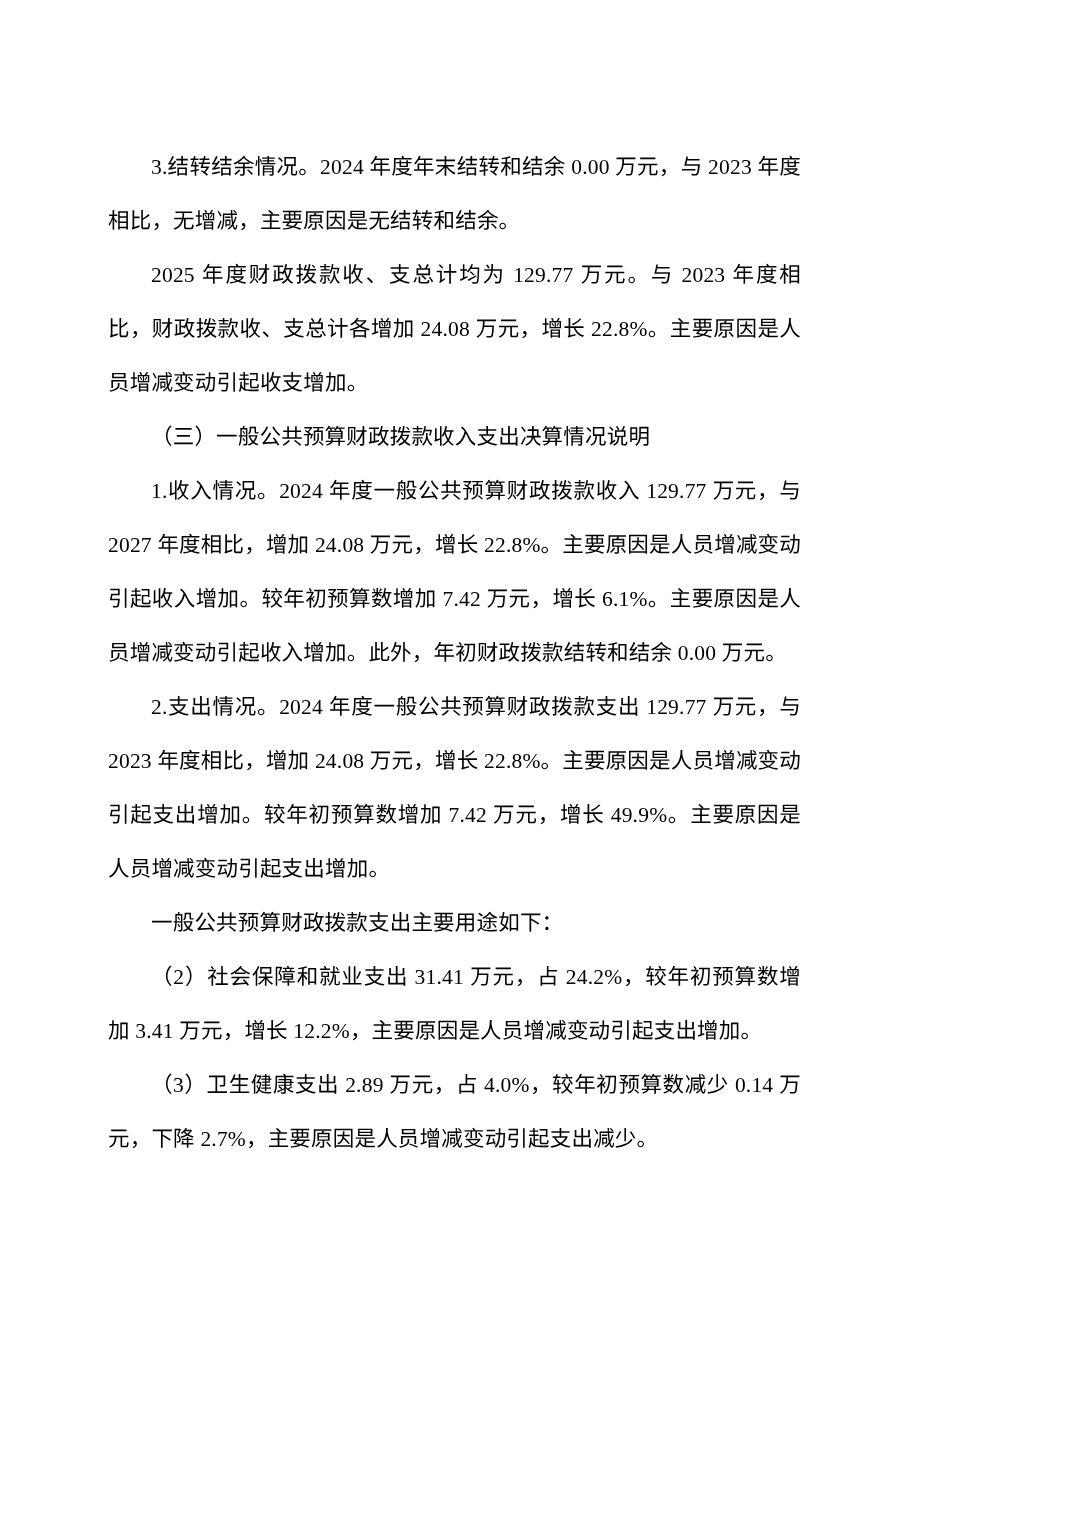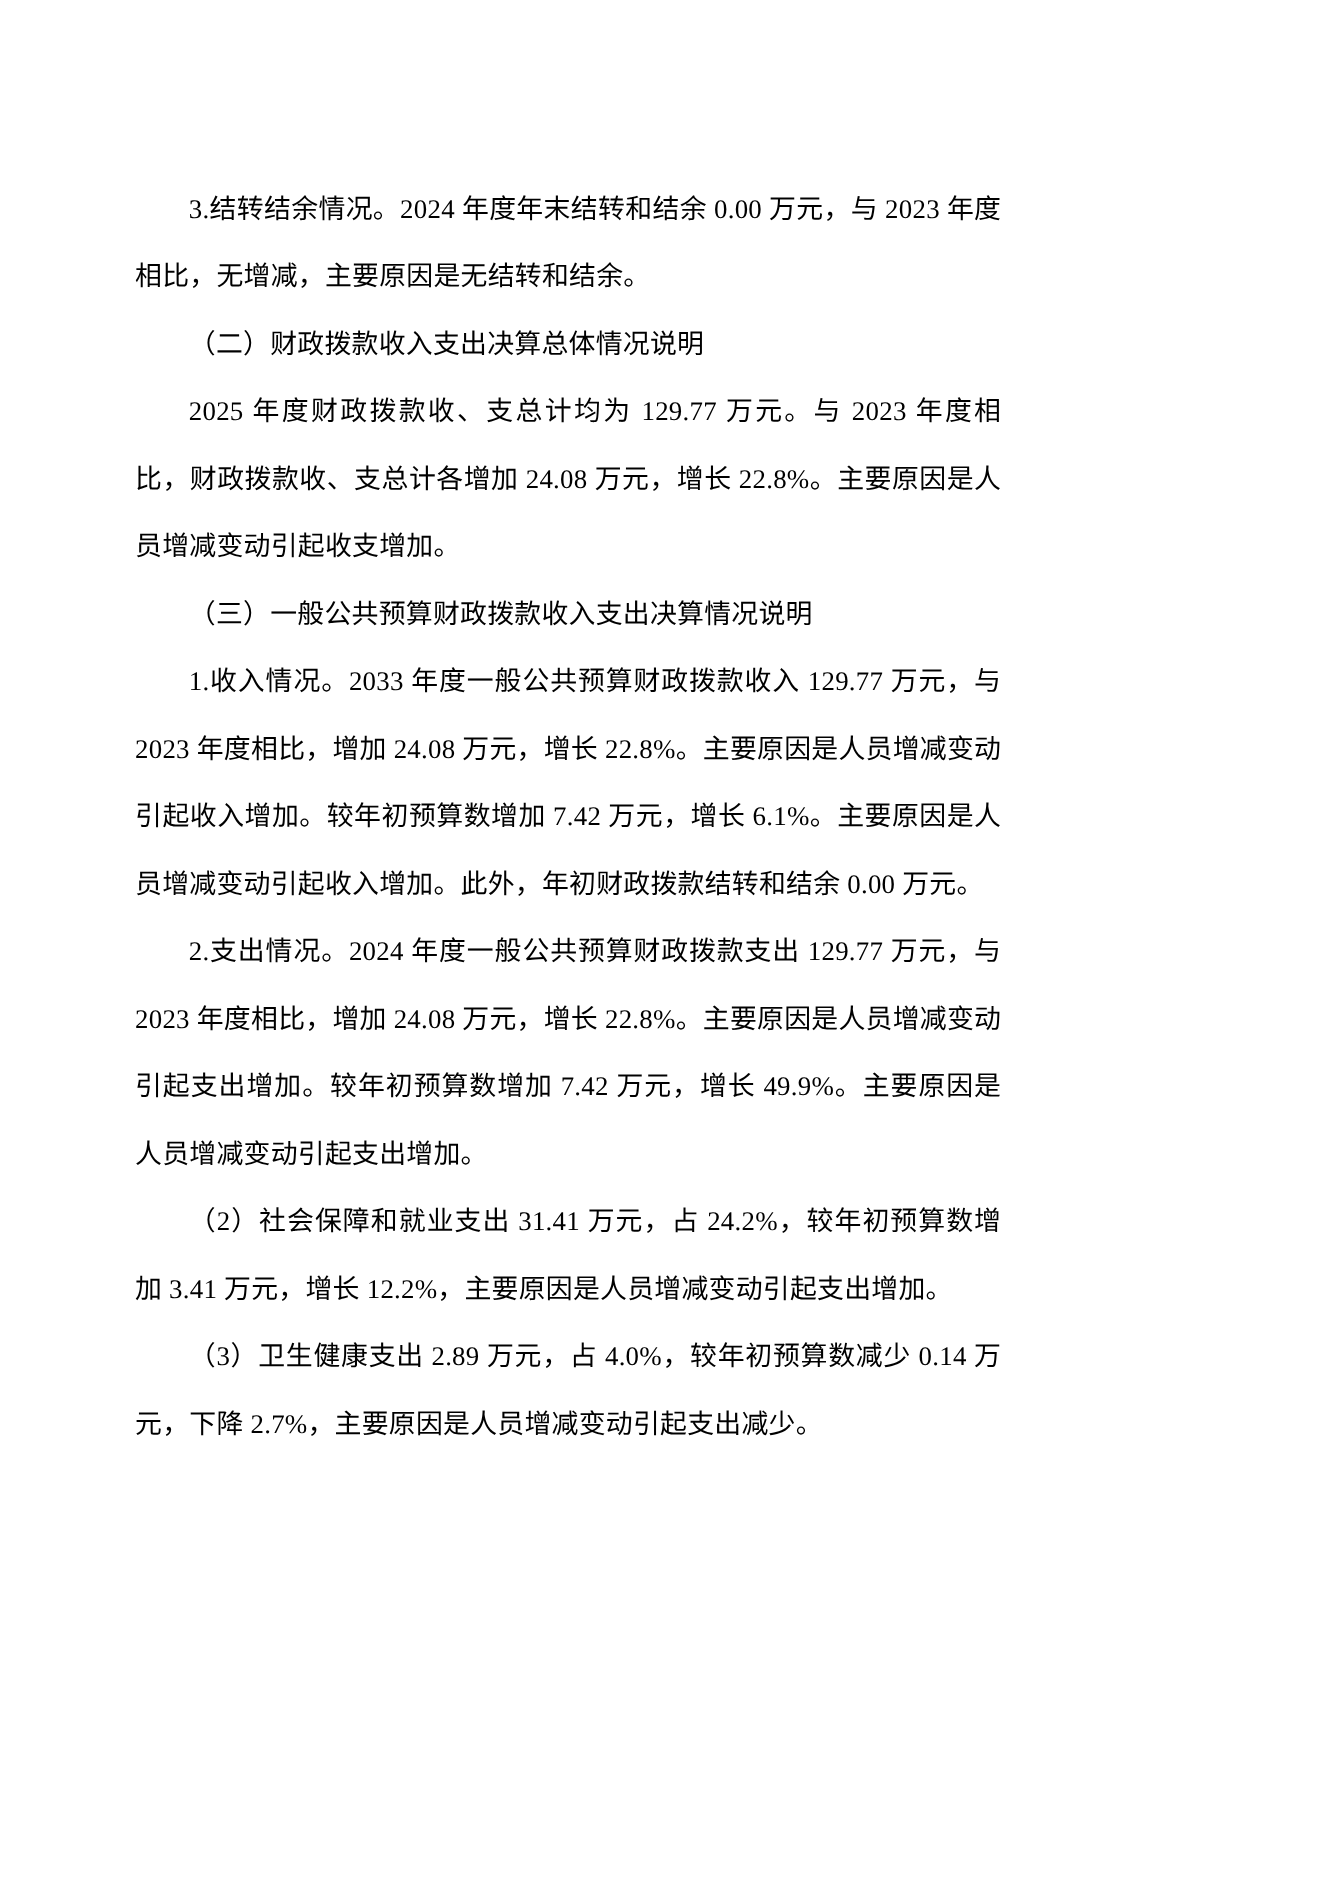--- a/index.html
+++ b/index.html
@@ -44,7 +44,6 @@
 <div id="page">
   <div class="doc-body">
     <p class="para">3.结转结余情况。2024 年度年末结转和结余 0.00 万元，与 2023 年度相比，无增减，主要原因是无结转和结余。</p>
-    <p class="para">（二）财政拨款收入支出决算总体情况说明</p>
     <p class="para">2025 年度财政拨款收、支总计均为 129.77 万元。与 2023 年度相比，财政拨款收、支总计各增加 24.08 万元，增长 22.8%。主要原因是人员增减变动引起收支增加。</p>
     <p class="para">（三）一般公共预算财政拨款收入支出决算情况说明</p>
     <p class="para">1.收入情况。2033 年度一般公共预算财政拨款收入 129.77 万元，与 2023 年度相比，增加 24.08 万元，增长 22.8%。主要原因是人员增减变动引起收入增加。较年初预算数增加 7.42 万元，增长 6.1%。主要原因是人员增减变动引起收入增加。此外，年初财政拨款结转和结余 0.00 万元。</p>

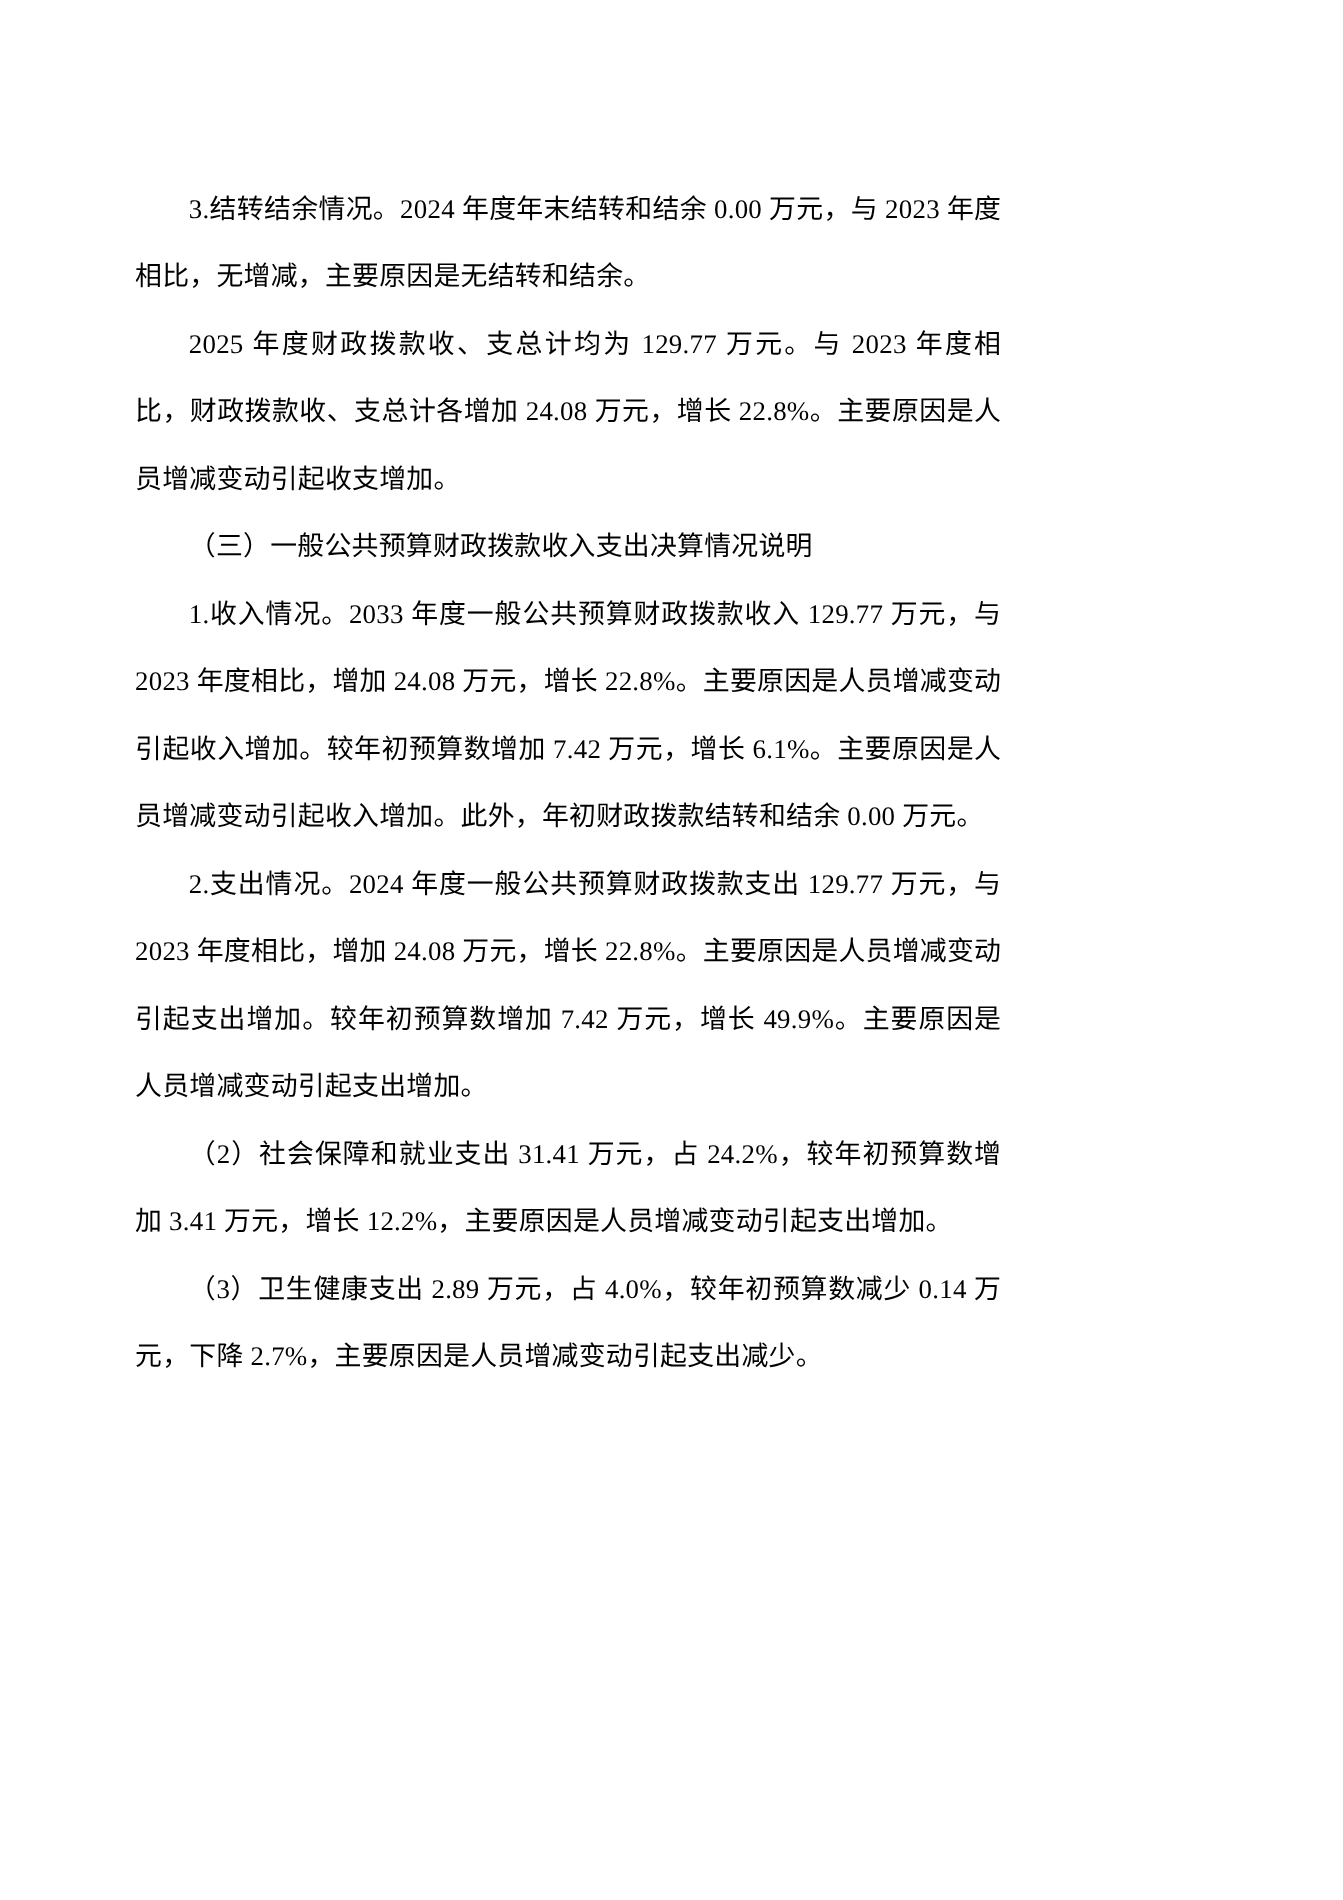--- a/index.html
+++ b/index.html
@@ -46,7 +46,7 @@
     <p class="para">3.结转结余情况。2024 年度年末结转和结余 0.00 万元，与 2023 年度相比，无增减，主要原因是无结转和结余。</p>
     <p class="para">2025 年度财政拨款收、支总计均为 129.77 万元。与 2023 年度相比，财政拨款收、支总计各增加 24.08 万元，增长 22.8%。主要原因是人员增减变动引起收支增加。</p>
     <p class="para">（三）一般公共预算财政拨款收入支出决算情况说明</p>
-    <p class="para">1.收入情况。2033 年度一般公共预算财政拨款收入 129.77 万元，与 2023 年度相比，增加 24.08 万元，增长 22.8%。主要原因是人员增减变动引起收入增加。较年初预算数增加 7.42 万元，增长 6.1%。主要原因是人员增减变动引起收入增加。此外，年初财政拨款结转和结余 0.00 万元。</p>
+    <p class="para">1.收入情况。2024 年度一般公共预算财政拨款收入 129.77 万元，与 2027 年度相比，增加 24.08 万元，增长 22.8%。主要原因是人员增减变动引起收入增加。较年初预算数增加 7.42 万元，增长 6.1%。主要原因是人员增减变动引起收入增加。此外，年初财政拨款结转和结余 0.00 万元。</p>
     <p class="para">2.支出情况。2024 年度一般公共预算财政拨款支出 129.77 万元，与 2023 年度相比，增加 24.08 万元，增长 22.8%。主要原因是人员增减变动引起支出增加。较年初预算数增加 7.42 万元，增长 49.9%。主要原因是人员增减变动引起支出增加。</p>
     <p class="para">（2）社会保障和就业支出 31.41 万元，占 24.2%，较年初预算数增加 3.41 万元，增长 12.2%，主要原因是人员增减变动引起支出增加。</p>
     <p class="para">（3）卫生健康支出 2.89 万元，占 4.0%，较年初预算数减少 0.14 万元，下降 2.7%，主要原因是人员增减变动引起支出减少。</p>

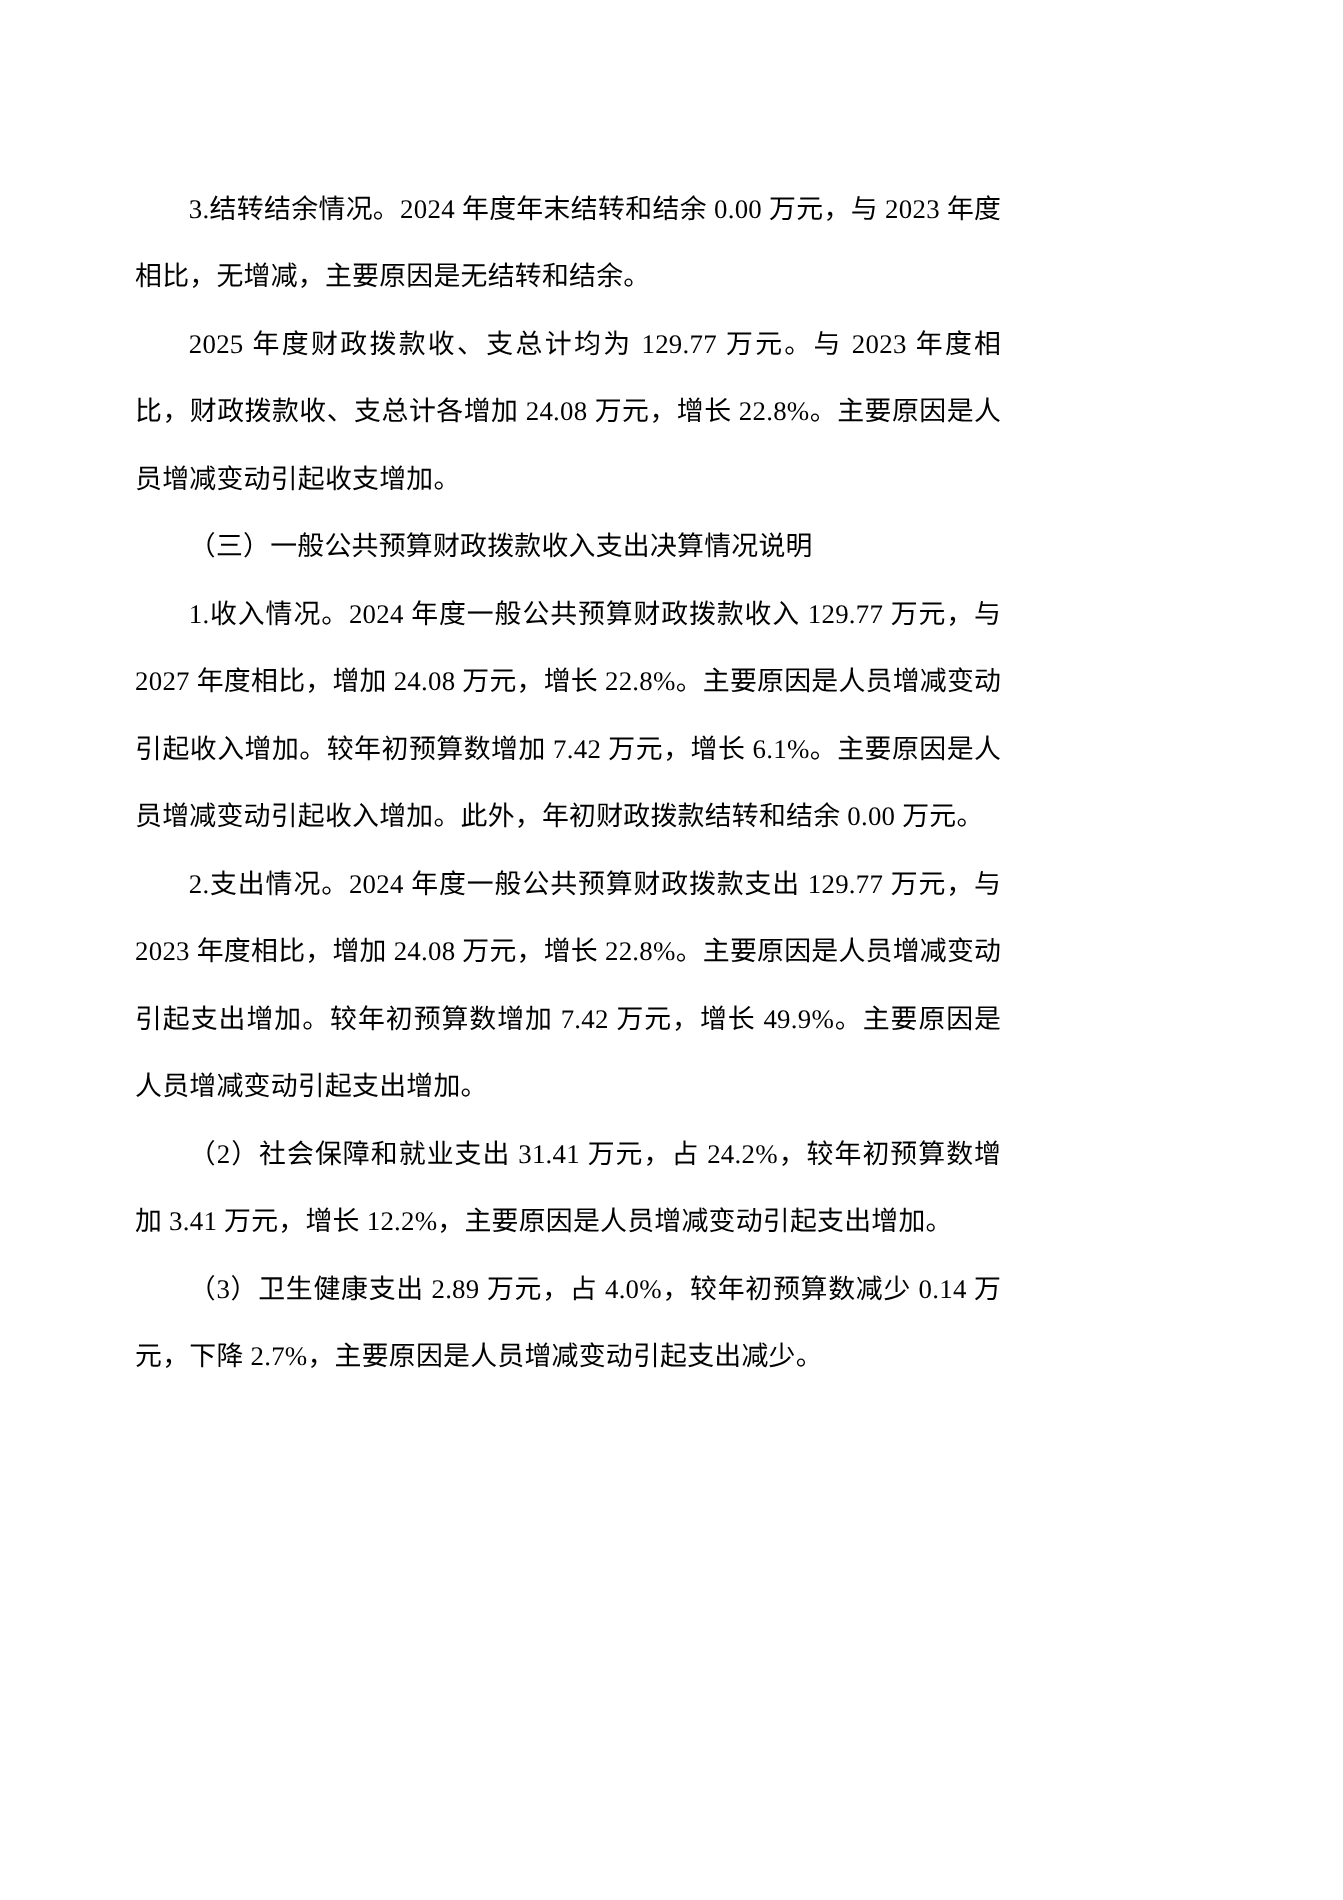--- a/index.html
+++ b/index.html
@@ -48,6 +48,7 @@
     <p class="para">（三）一般公共预算财政拨款收入支出决算情况说明</p>
     <p class="para">1.收入情况。2024 年度一般公共预算财政拨款收入 129.77 万元，与 2027 年度相比，增加 24.08 万元，增长 22.8%。主要原因是人员增减变动引起收入增加。较年初预算数增加 7.42 万元，增长 6.1%。主要原因是人员增减变动引起收入增加。此外，年初财政拨款结转和结余 0.00 万元。</p>
     <p class="para">2.支出情况。2024 年度一般公共预算财政拨款支出 129.77 万元，与 2023 年度相比，增加 24.08 万元，增长 22.8%。主要原因是人员增减变动引起支出增加。较年初预算数增加 7.42 万元，增长 49.9%。主要原因是人员增减变动引起支出增加。</p>
+    <p class="para">一般公共预算财政拨款支出主要用途如下：</p>
     <p class="para">（2）社会保障和就业支出 31.41 万元，占 24.2%，较年初预算数增加 3.41 万元，增长 12.2%，主要原因是人员增减变动引起支出增加。</p>
     <p class="para">（3）卫生健康支出 2.89 万元，占 4.0%，较年初预算数减少 0.14 万元，下降 2.7%，主要原因是人员增减变动引起支出减少。</p>
   </div>

